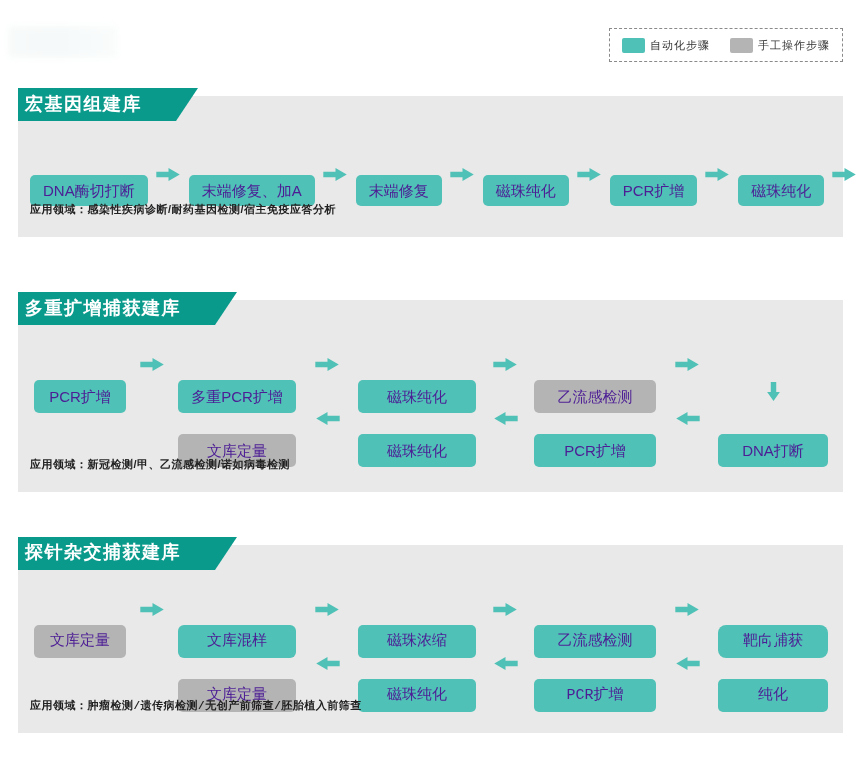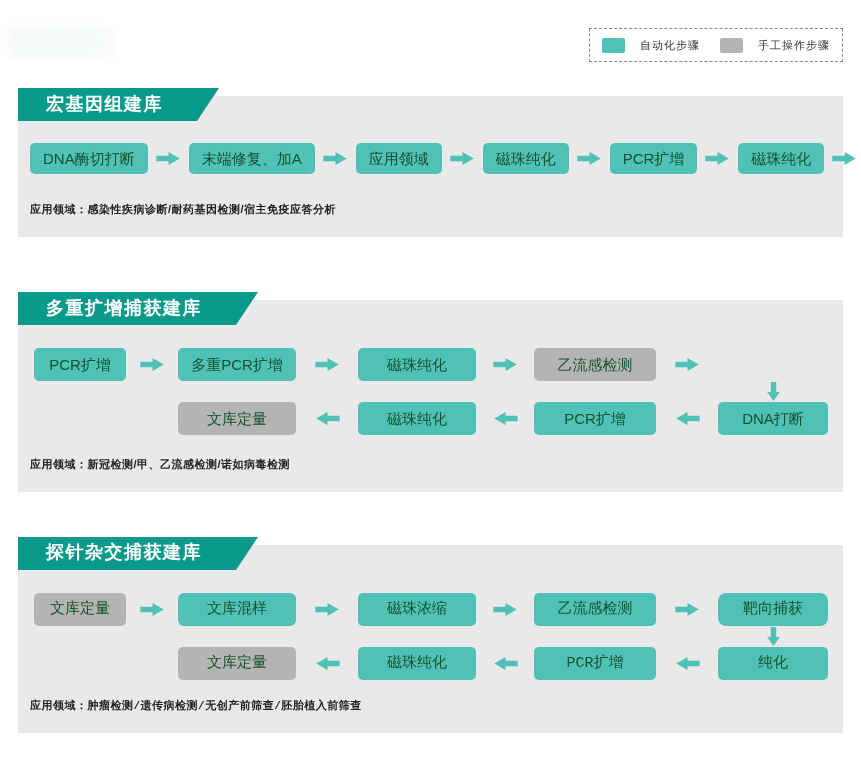--- a/index.html
+++ b/index.html
@@ -27,7 +27,7 @@
     background: #ffffff;
     box-sizing: border-box;
   }
-  .legend-item { display: flex; align-items: center; gap: 15px; }
+  .legend-item { display: flex; align-items: center; gap: 5px; }
   .swatch {
     width: 23px; height: 15px; border-radius: 2px; display: inline-block;
   }

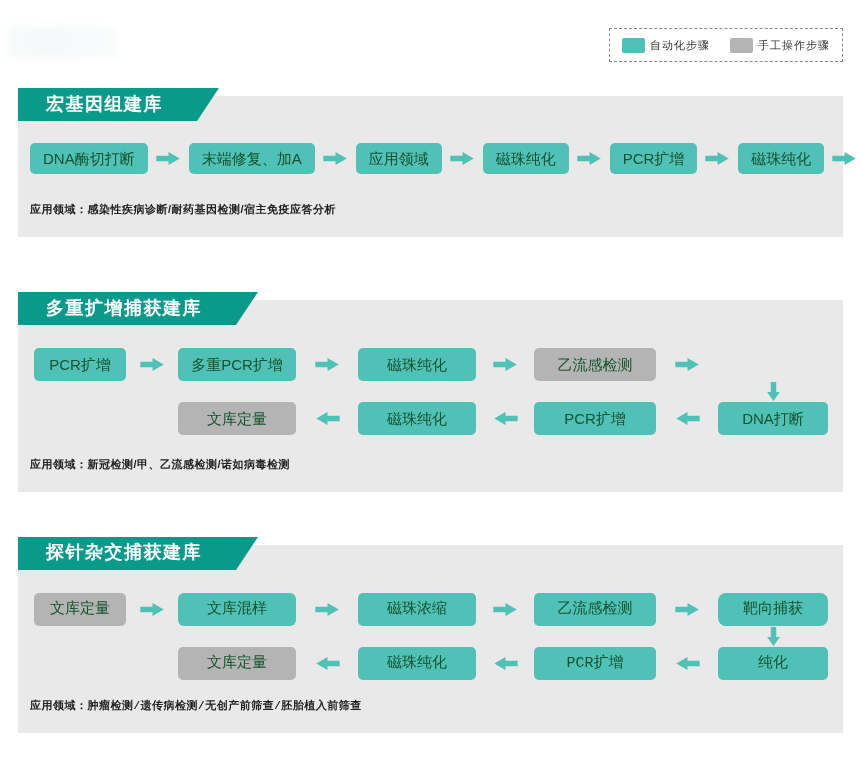--- a/index.html
+++ b/index.html
@@ -63,7 +63,7 @@
     font-size: 18px;
     letter-spacing: 1.5px;
     line-height: 33px;
-    padding: 0 56px 0 28px;
+    padding: 0 56px 0 7px;
     clip-path: polygon(0 0, 100% 0, calc(100% - 22px) 100%, 0 100%);
     white-space: nowrap;
   }

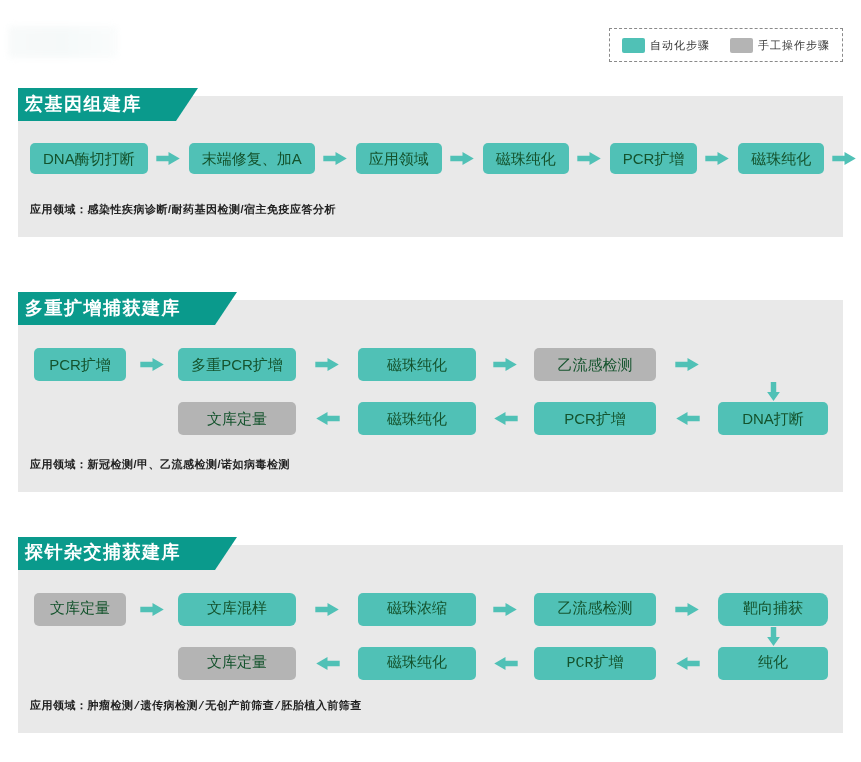--- a/index.html
+++ b/index.html
@@ -89,11 +89,12 @@
 
   .step {
     border-radius: 5px;
-    color: #14532d;
+    color: #4c1d95;
     font-size: 15px;
     text-align: center;
     white-space: nowrap;
     box-sizing: border-box;
+    margin-top: 32px;
   }
   .step.auto   { background: var(--c-auto); }
   .step.manual { background: var(--c-manual); }

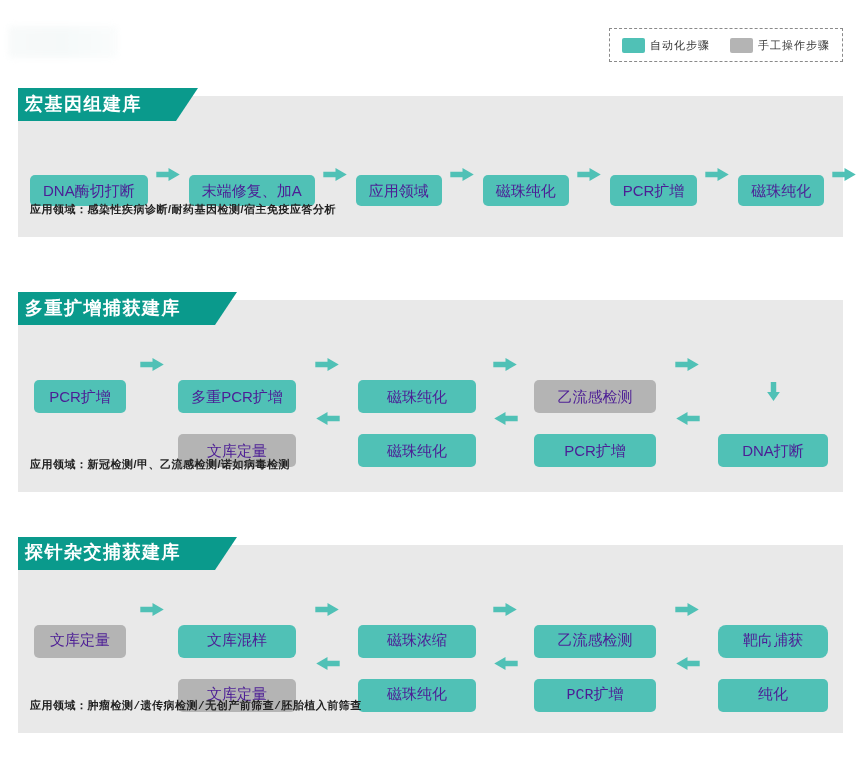--- a/index.html
+++ b/index.html
@@ -156,7 +156,7 @@
           <path fill="currentColor" d="M0 5h13V1l12 7-12 7v-4H0z"></path>
         </svg>
       </span>
-      <div class="step auto">应用领域</div>
+      <div class="step auto">末端修复</div>
       <span class="arrow right">
         <svg width="25" height="15" viewBox="0 0 26 16">
           <path fill="currentColor" d="M0 5h13V1l12 7-12 7v-4H0z"></path>

